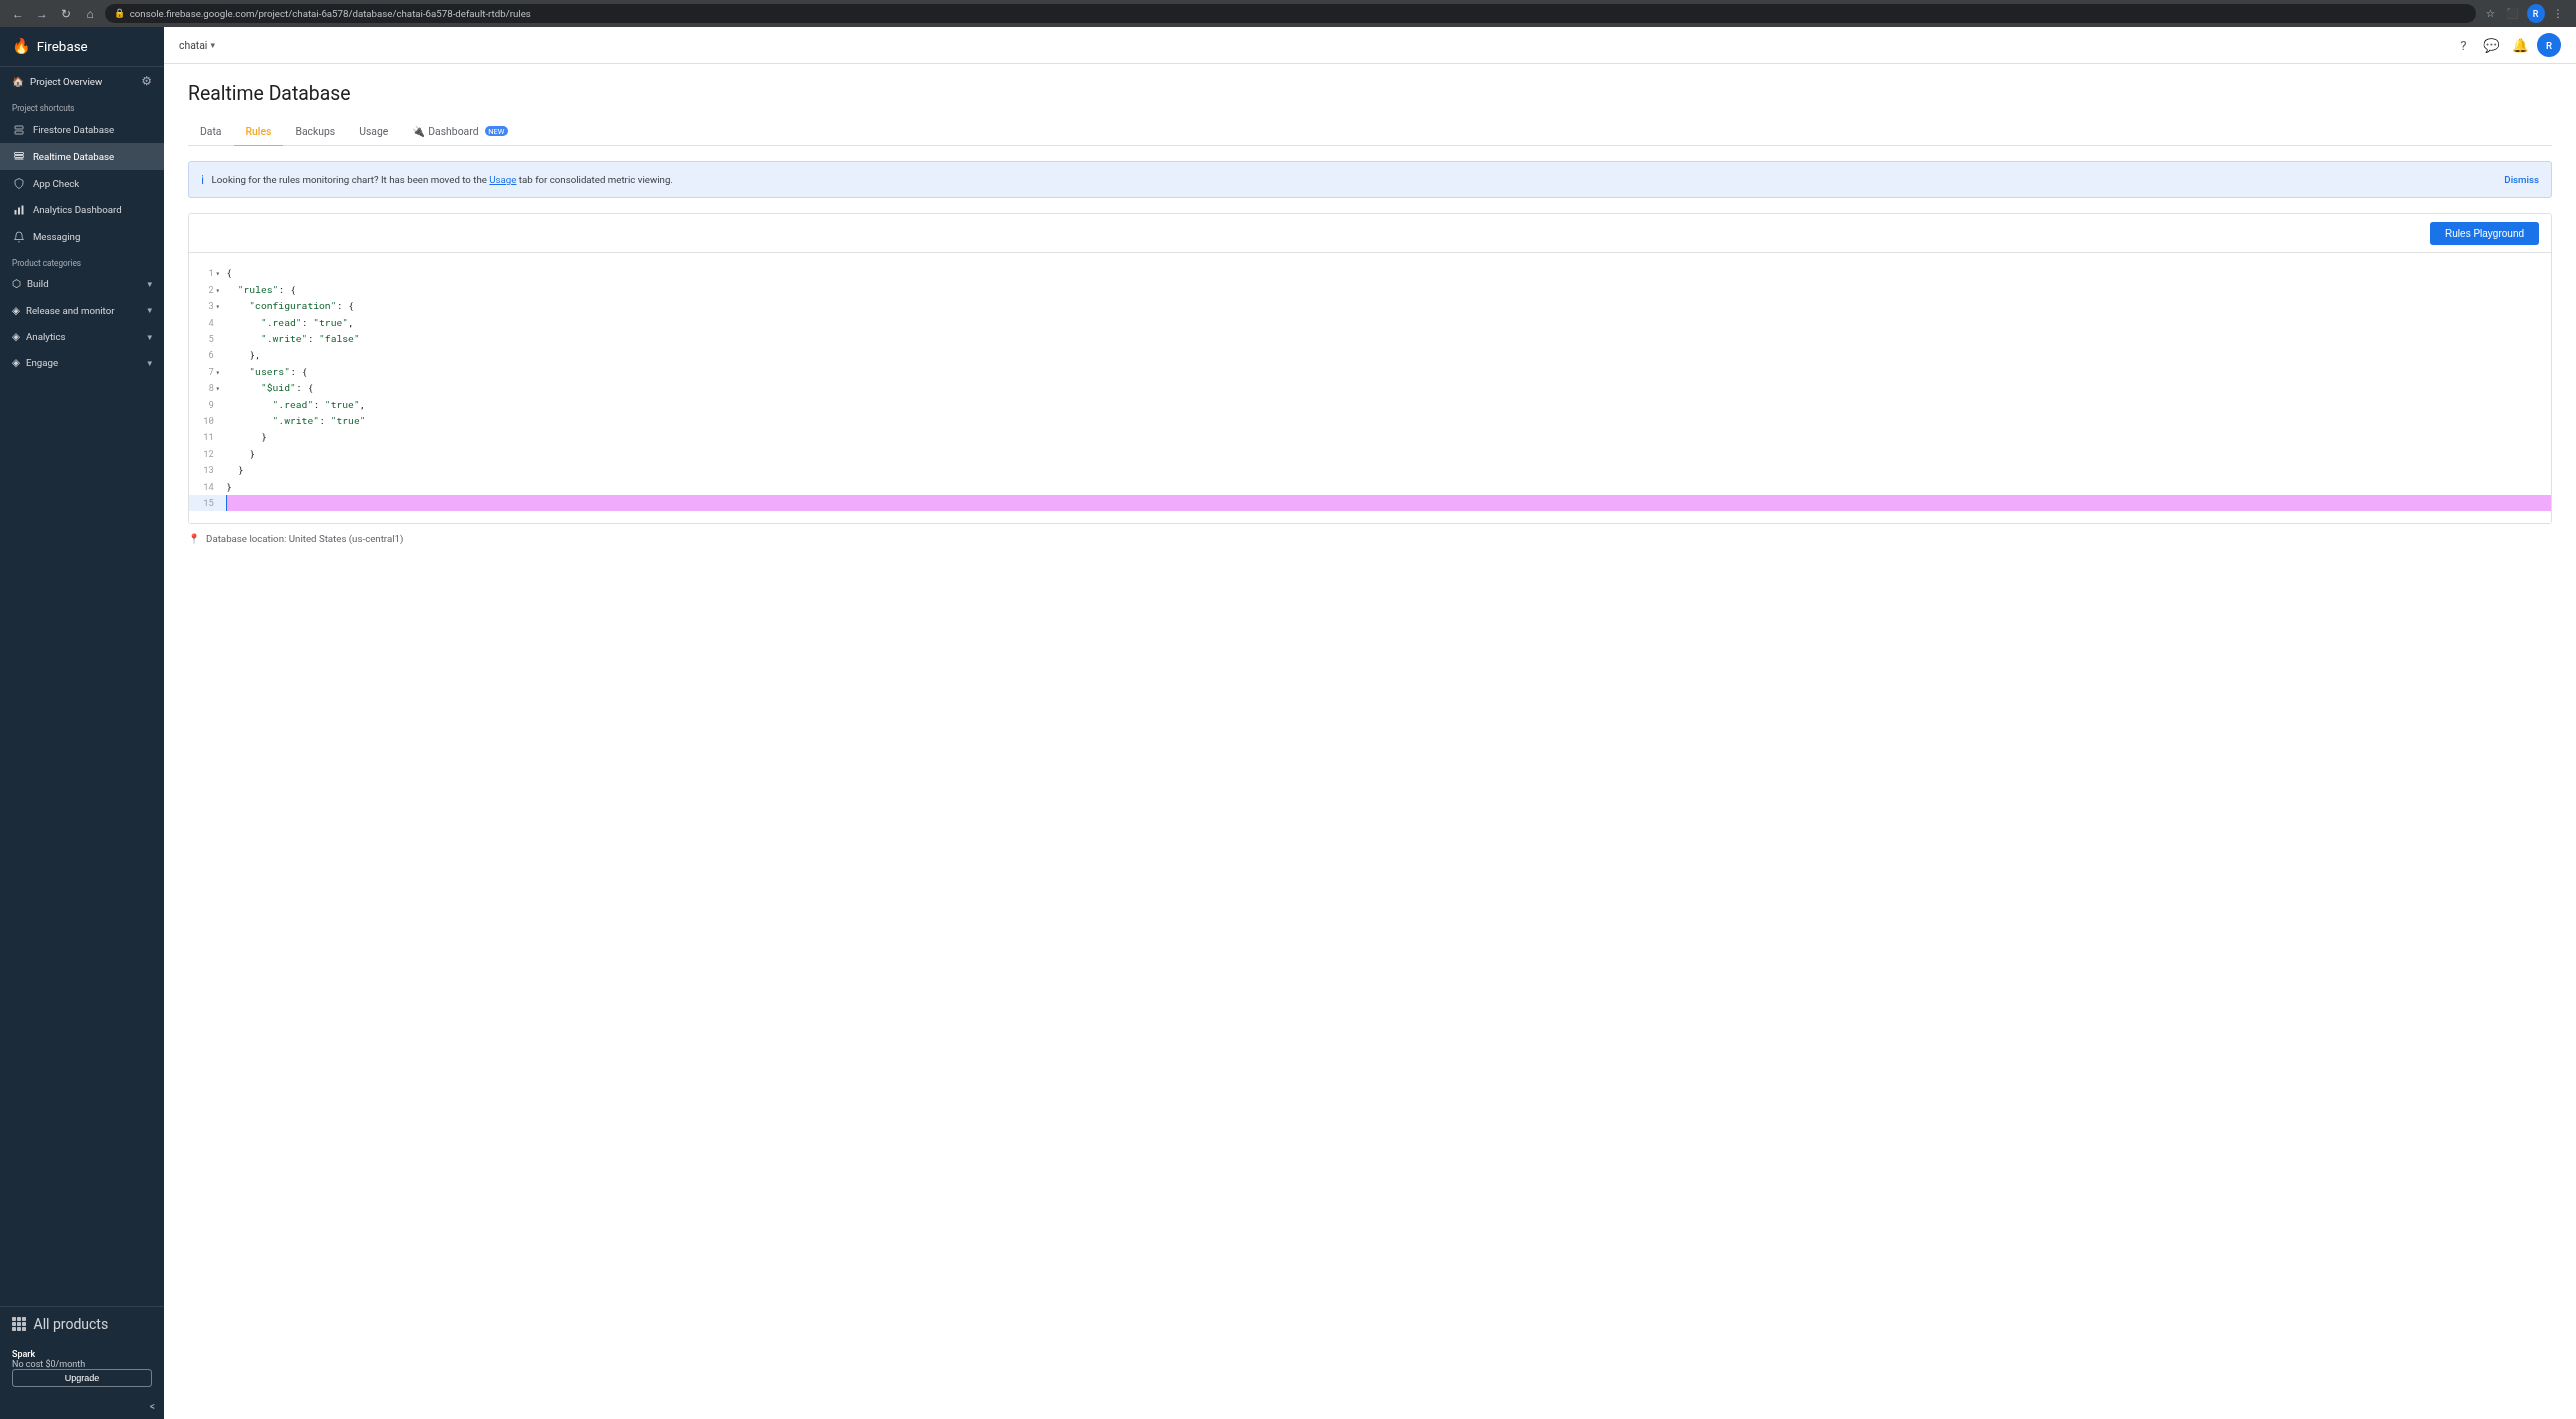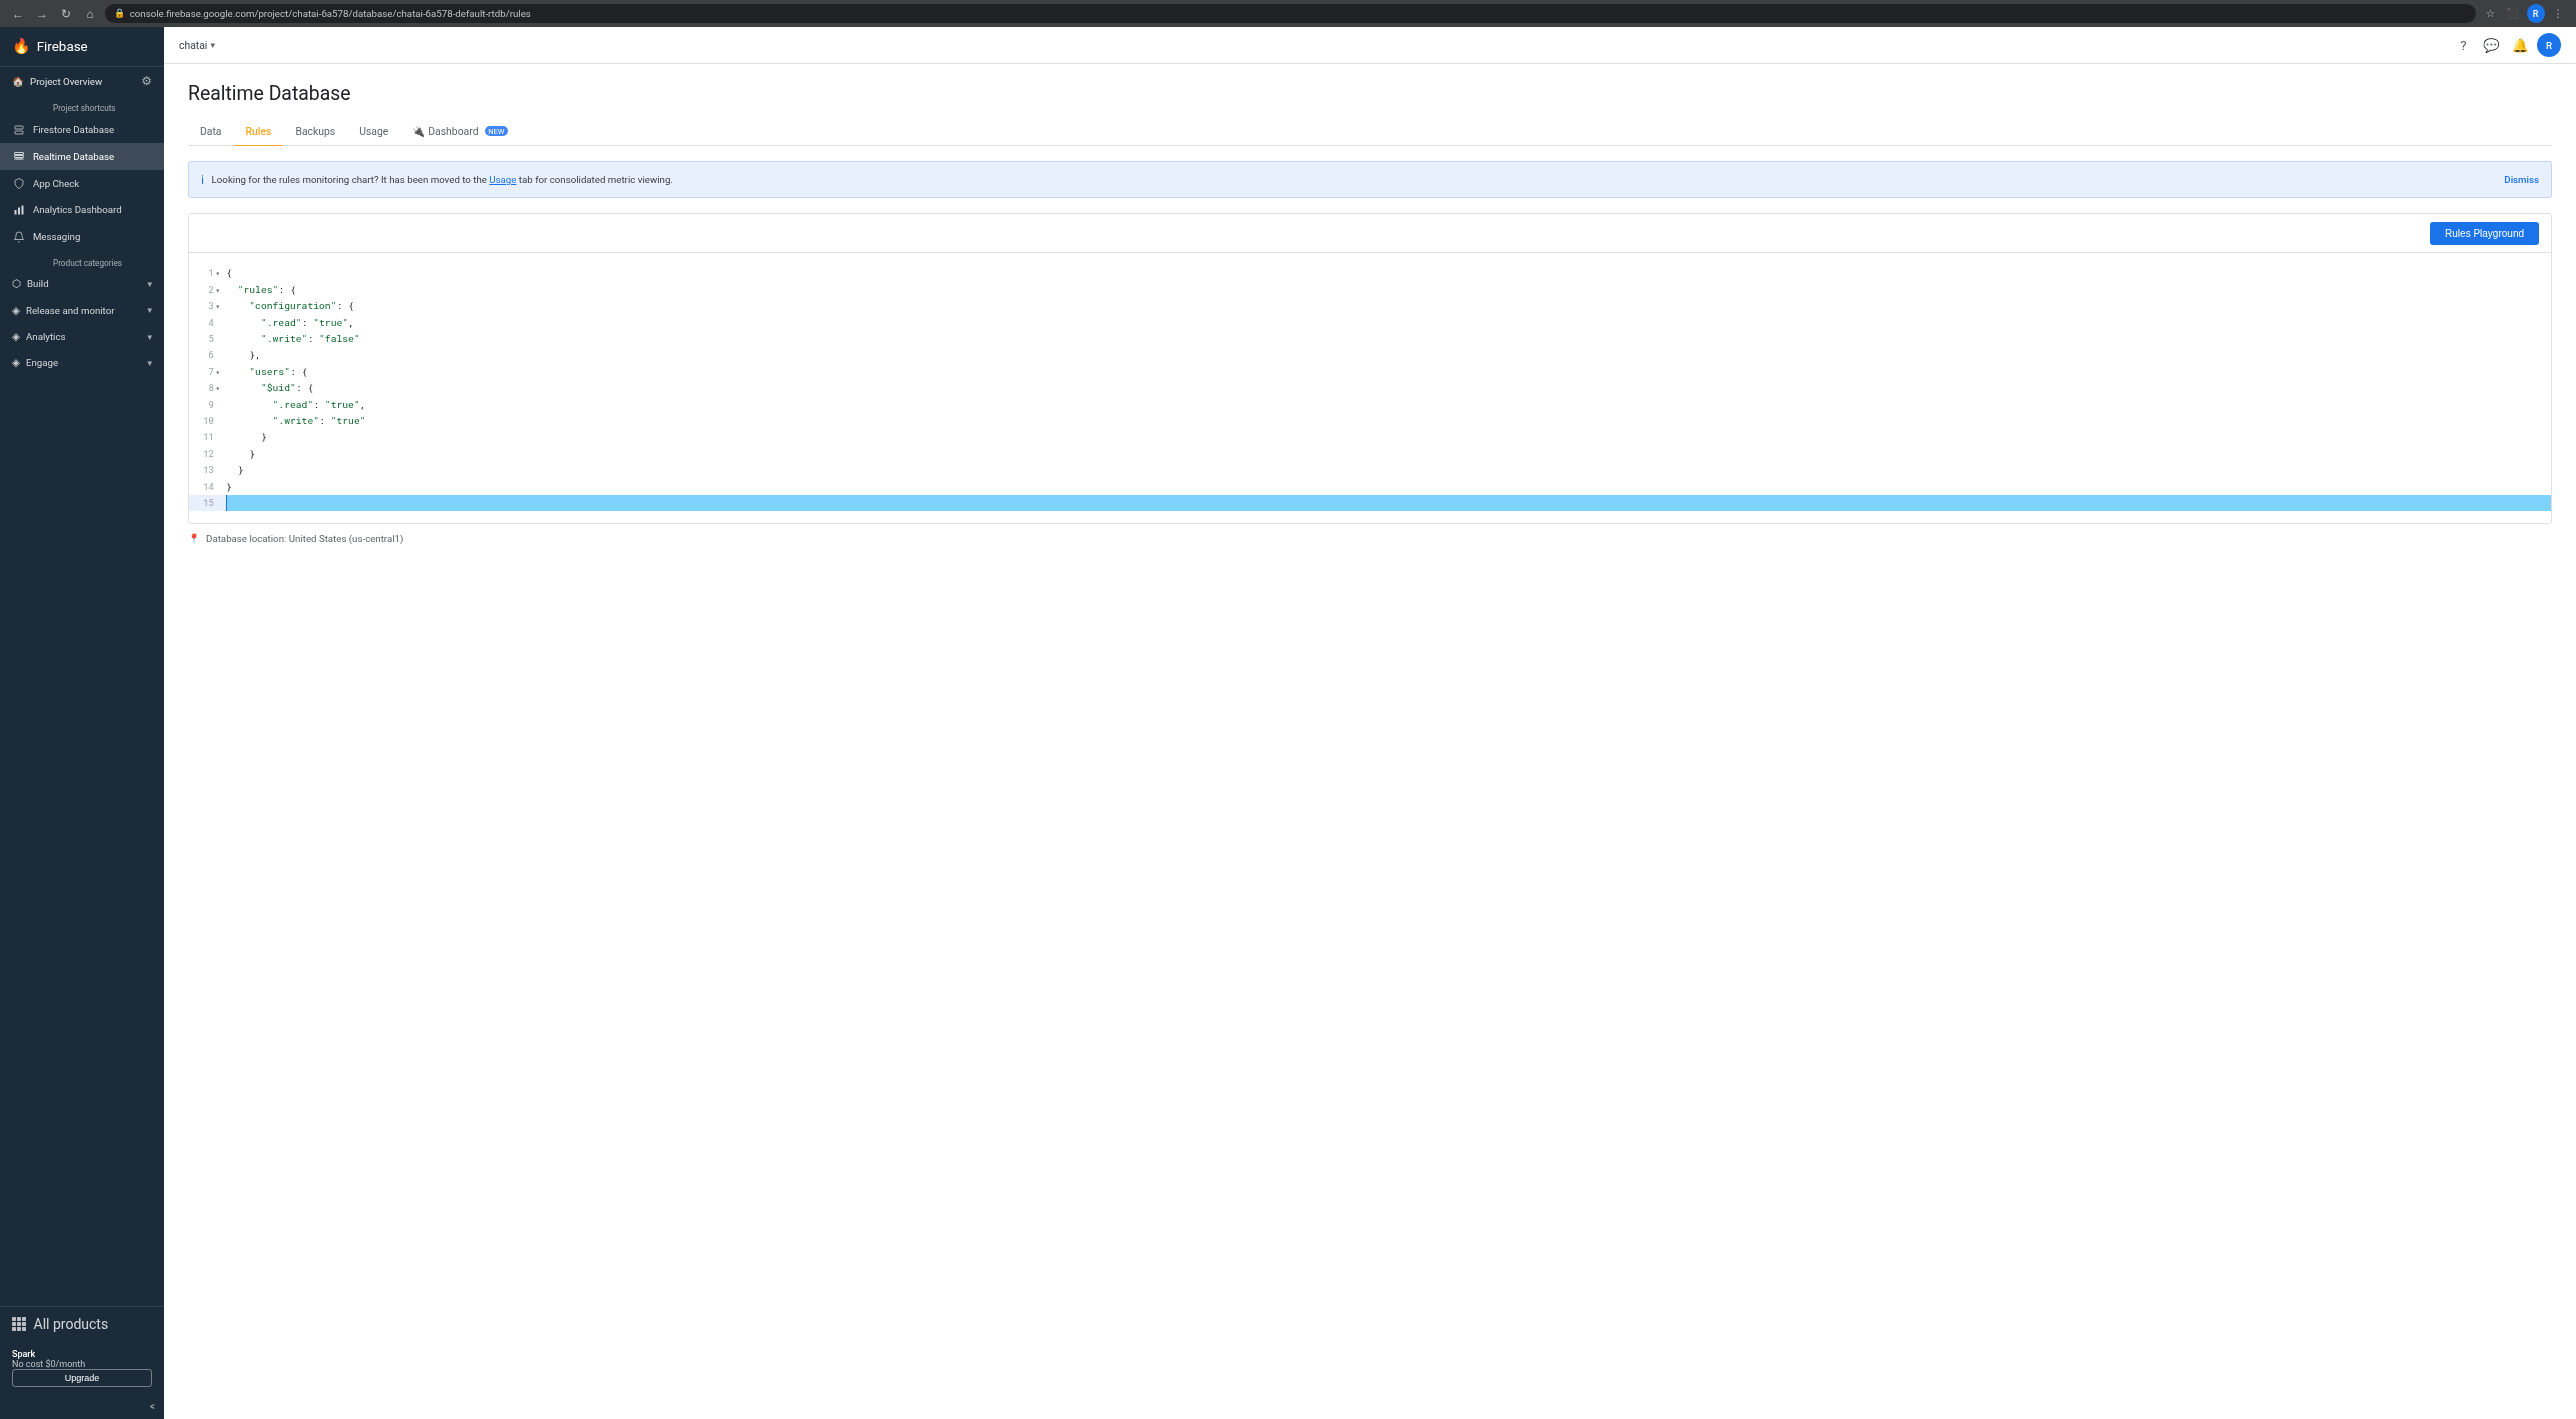--- a/index.html
+++ b/index.html
@@ -124,7 +124,6 @@
       color: rgba(255,255,255,0.6);
       padding: 7.5px 12px 3px;
       text-transform: none;
-      margin-left: 41px;
     }
 
     .sidebar-item {

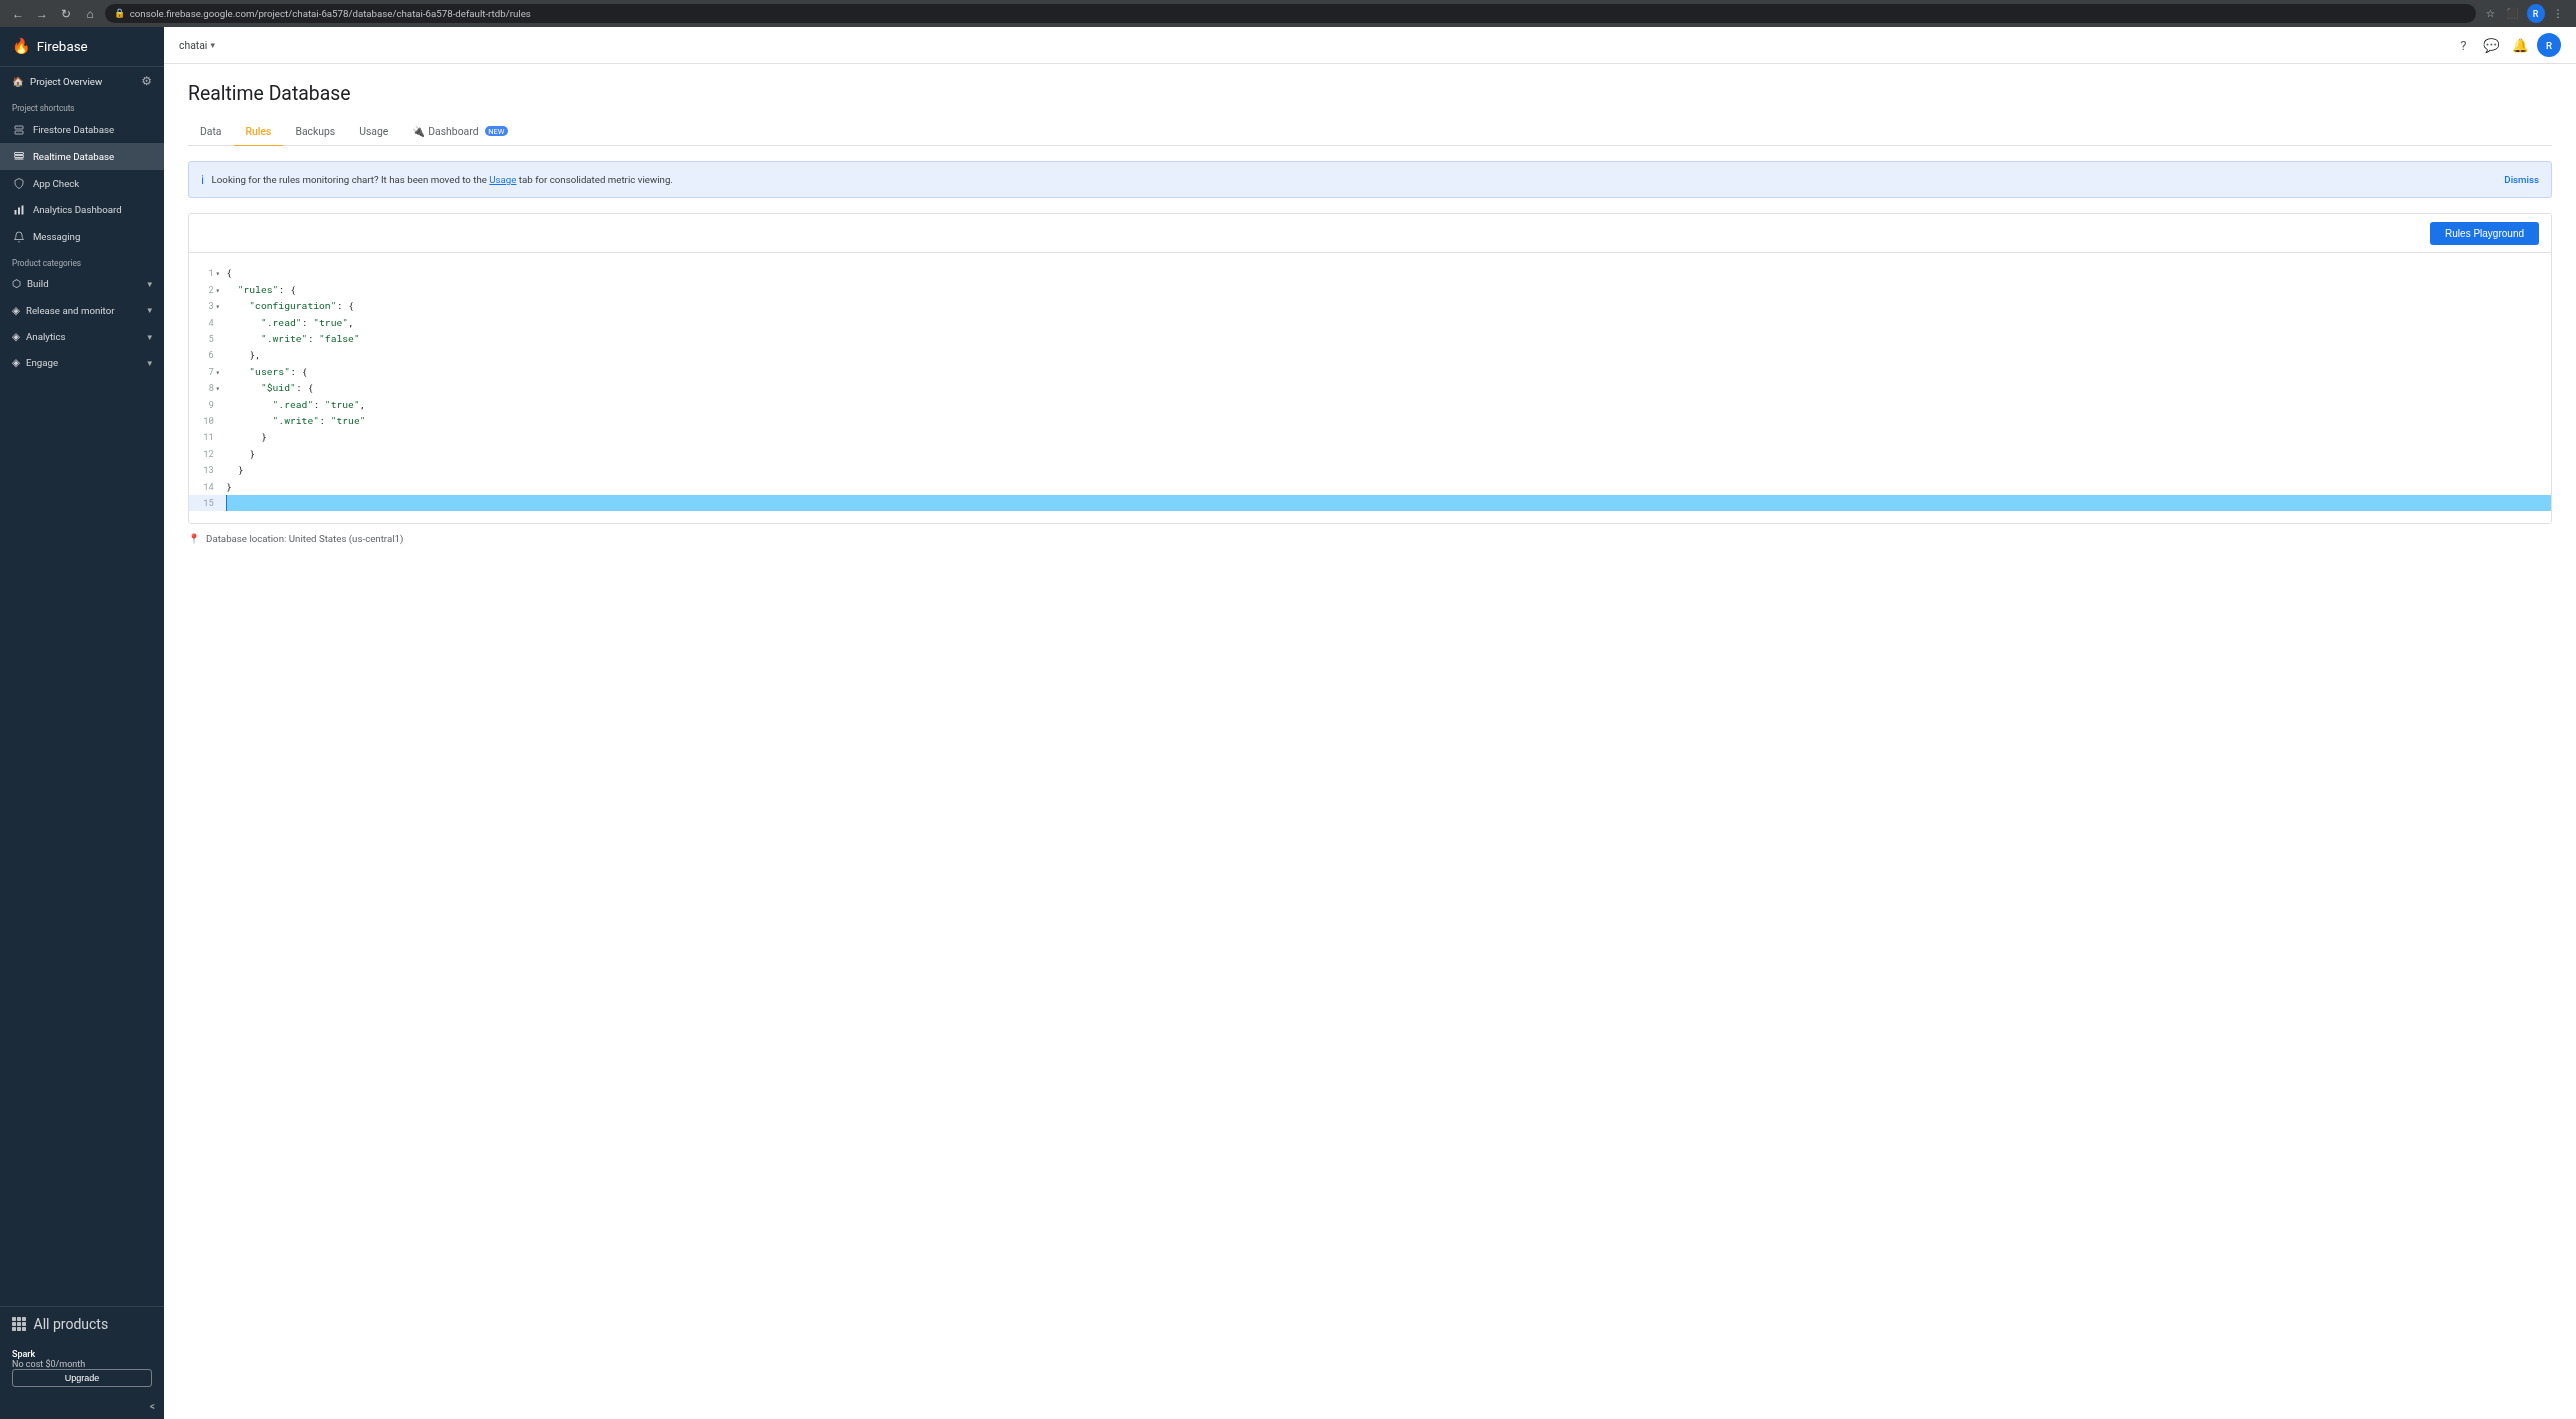--- a/index.html
+++ b/index.html
@@ -431,7 +431,7 @@
     }
 
     .line-highlighted {
-      background: #7dd3fc;
+      background: #f0abfc;
     }
 
     

